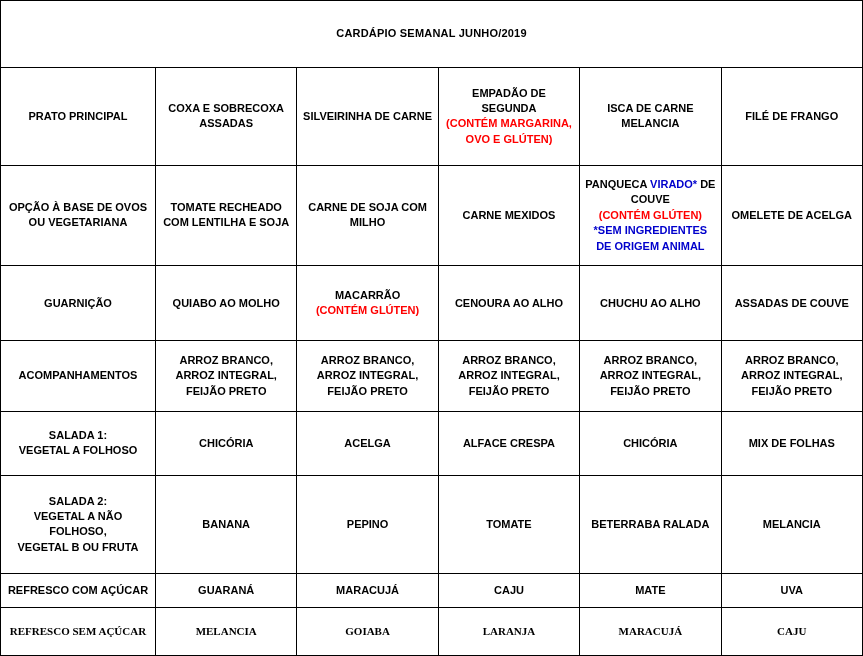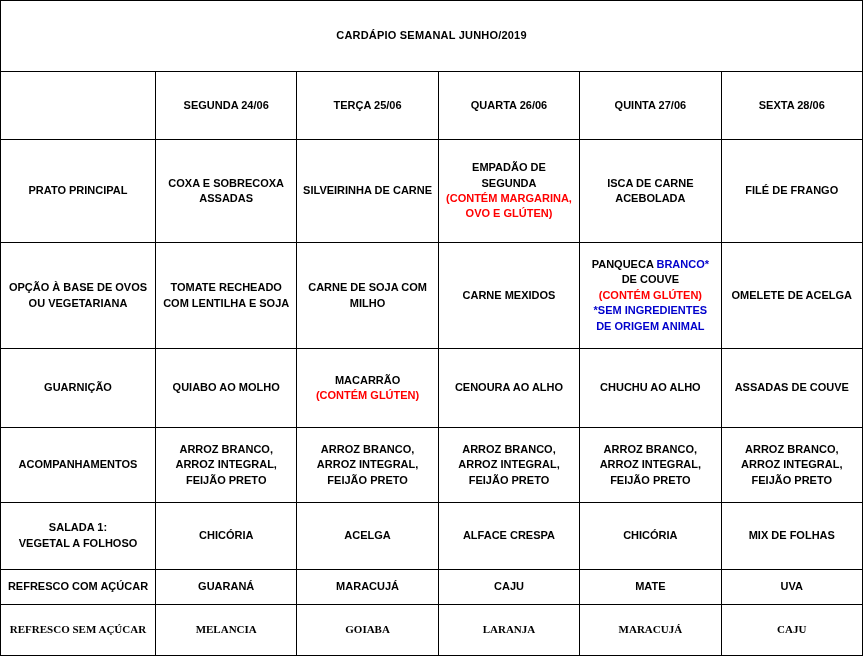--- a/index.html
+++ b/index.html
@@ -58,14 +58,6 @@
     <tr class="title-row">
       <td class="title-cell" colspan="6">CARDÁPIO SEMANAL JUNHO/2019</td>
     </tr>
-    <tr id="day-header-row">
-        <td></td>
-        <td class="day">SEGUNDA  24/06</td>
-        <td class="day">TERÇA 25/06</td>
-        <td class="day">QUARTA 26/06</td>
-        <td class="day">QUINTA 27/06</td>
-        <td class="day">SEXTA 28/06</td>
-      </tr>
   </tbody>
   <tbody id="menu-rows">
       <tr style="height: 87px;">

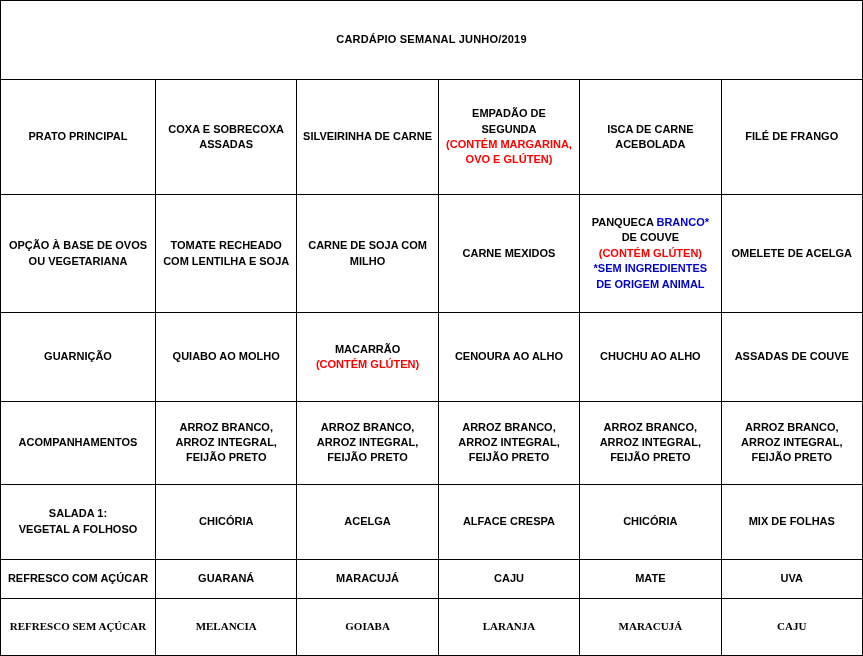--- a/index.html
+++ b/index.html
@@ -65,7 +65,7 @@
         <td><span>COXA E SOBRECOXA ASSADAS</span></td>
         <td><span>SILVEIRINHA DE CARNE</span></td>
         <td><span>EMPADÃO DE SEGUNDA</span><br><span class="seg-red">(CONTÉM MARGARINA, OVO E GLÚTEN)</span></td>
-        <td><span>ISCA DE CARNE ACEBOLADA</span></td>
+        <td><span>ISCA DE CARNE MELANCIA</span></td>
         <td><span>FILÉ DE FRANGO</span></td>
       </tr>
       <tr style="height: 90px;">

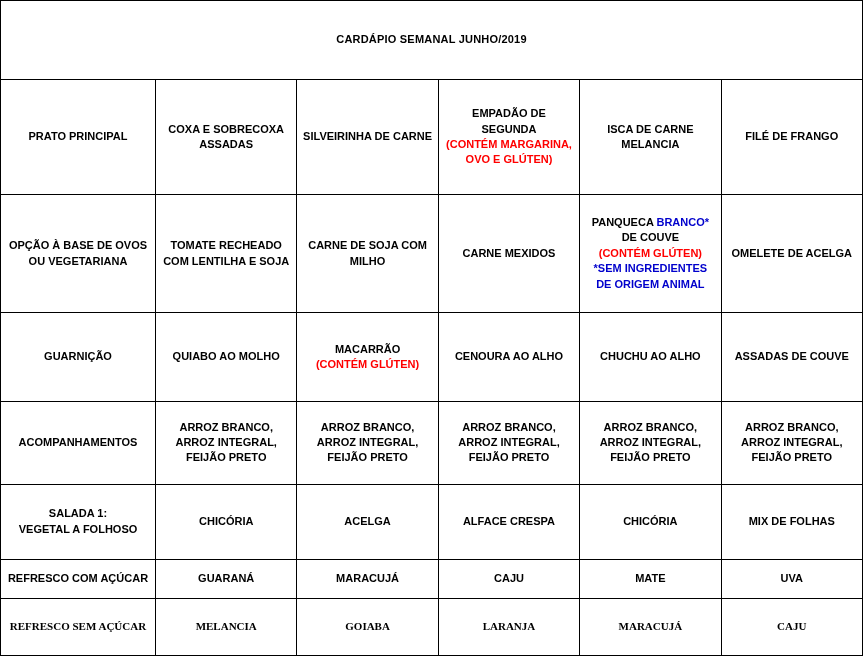--- a/index.html
+++ b/index.html
@@ -73,7 +73,7 @@
         <td><span>TOMATE RECHEADO COM LENTILHA E SOJA</span></td>
         <td><span>CARNE DE SOJA COM MILHO</span></td>
         <td><span>CARNE MEXIDOS</span></td>
-        <td><span>PANQUECA </span><span class="seg-blue">BRANCO*</span><span> DE COUVE</span><br><span class="seg-red">(CONTÉM GLÚTEN)</span><br><span class="seg-blue">*SEM INGREDIENTES DE ORIGEM ANIMAL</span></td>
+        <td><span>PANQUECA </span><span class="seg-blue">VIRADO*</span><span> DE COUVE</span><br><span class="seg-red">(CONTÉM GLÚTEN)</span><br><span class="seg-blue">*SEM INGREDIENTES DE ORIGEM ANIMAL</span></td>
         <td><span>OMELETE DE ACELGA</span></td>
       </tr>
       <tr style="height: 67px;">

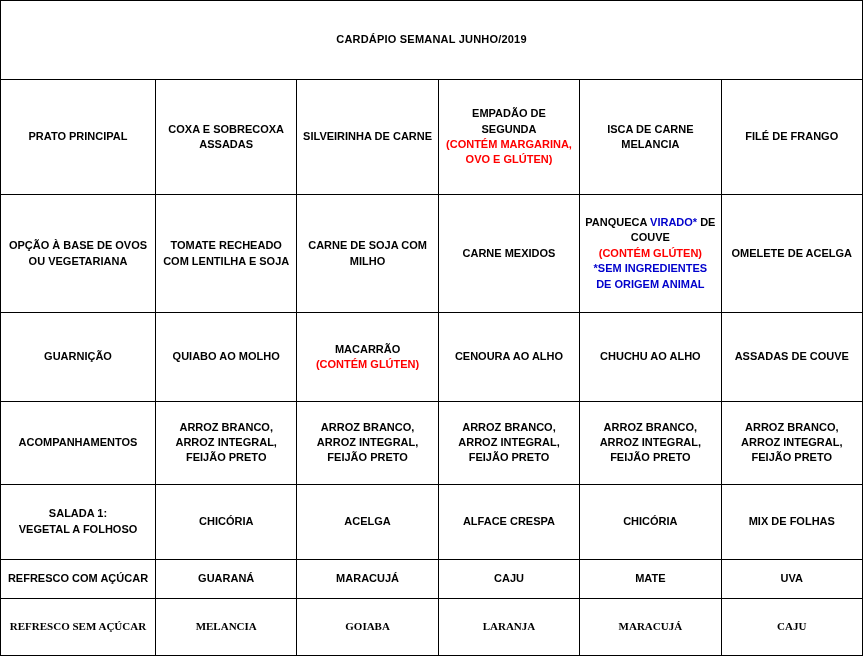--- a/index.html
+++ b/index.html
@@ -100,6 +100,14 @@
         <td><span>CHICÓRIA</span></td>
         <td><span>MIX DE FOLHAS</span></td>
       </tr>
+      <tr style="height: 88px;">
+        <td class="label">SALADA 2:<br>VEGETAL A NÃO FOLHOSO,<br>VEGETAL B OU FRUTA</td>
+        <td><span>BANANA</span></td>
+        <td><span>PEPINO</span></td>
+        <td><span>TOMATE</span></td>
+        <td><span>BETERRABA RALADA</span></td>
+        <td><span>MELANCIA</span></td>
+      </tr>
       <tr style="height: 30px;">
         <td class="label">REFRESCO COM AÇÚCAR</td>
         <td><span>GUARANÁ</span></td>

